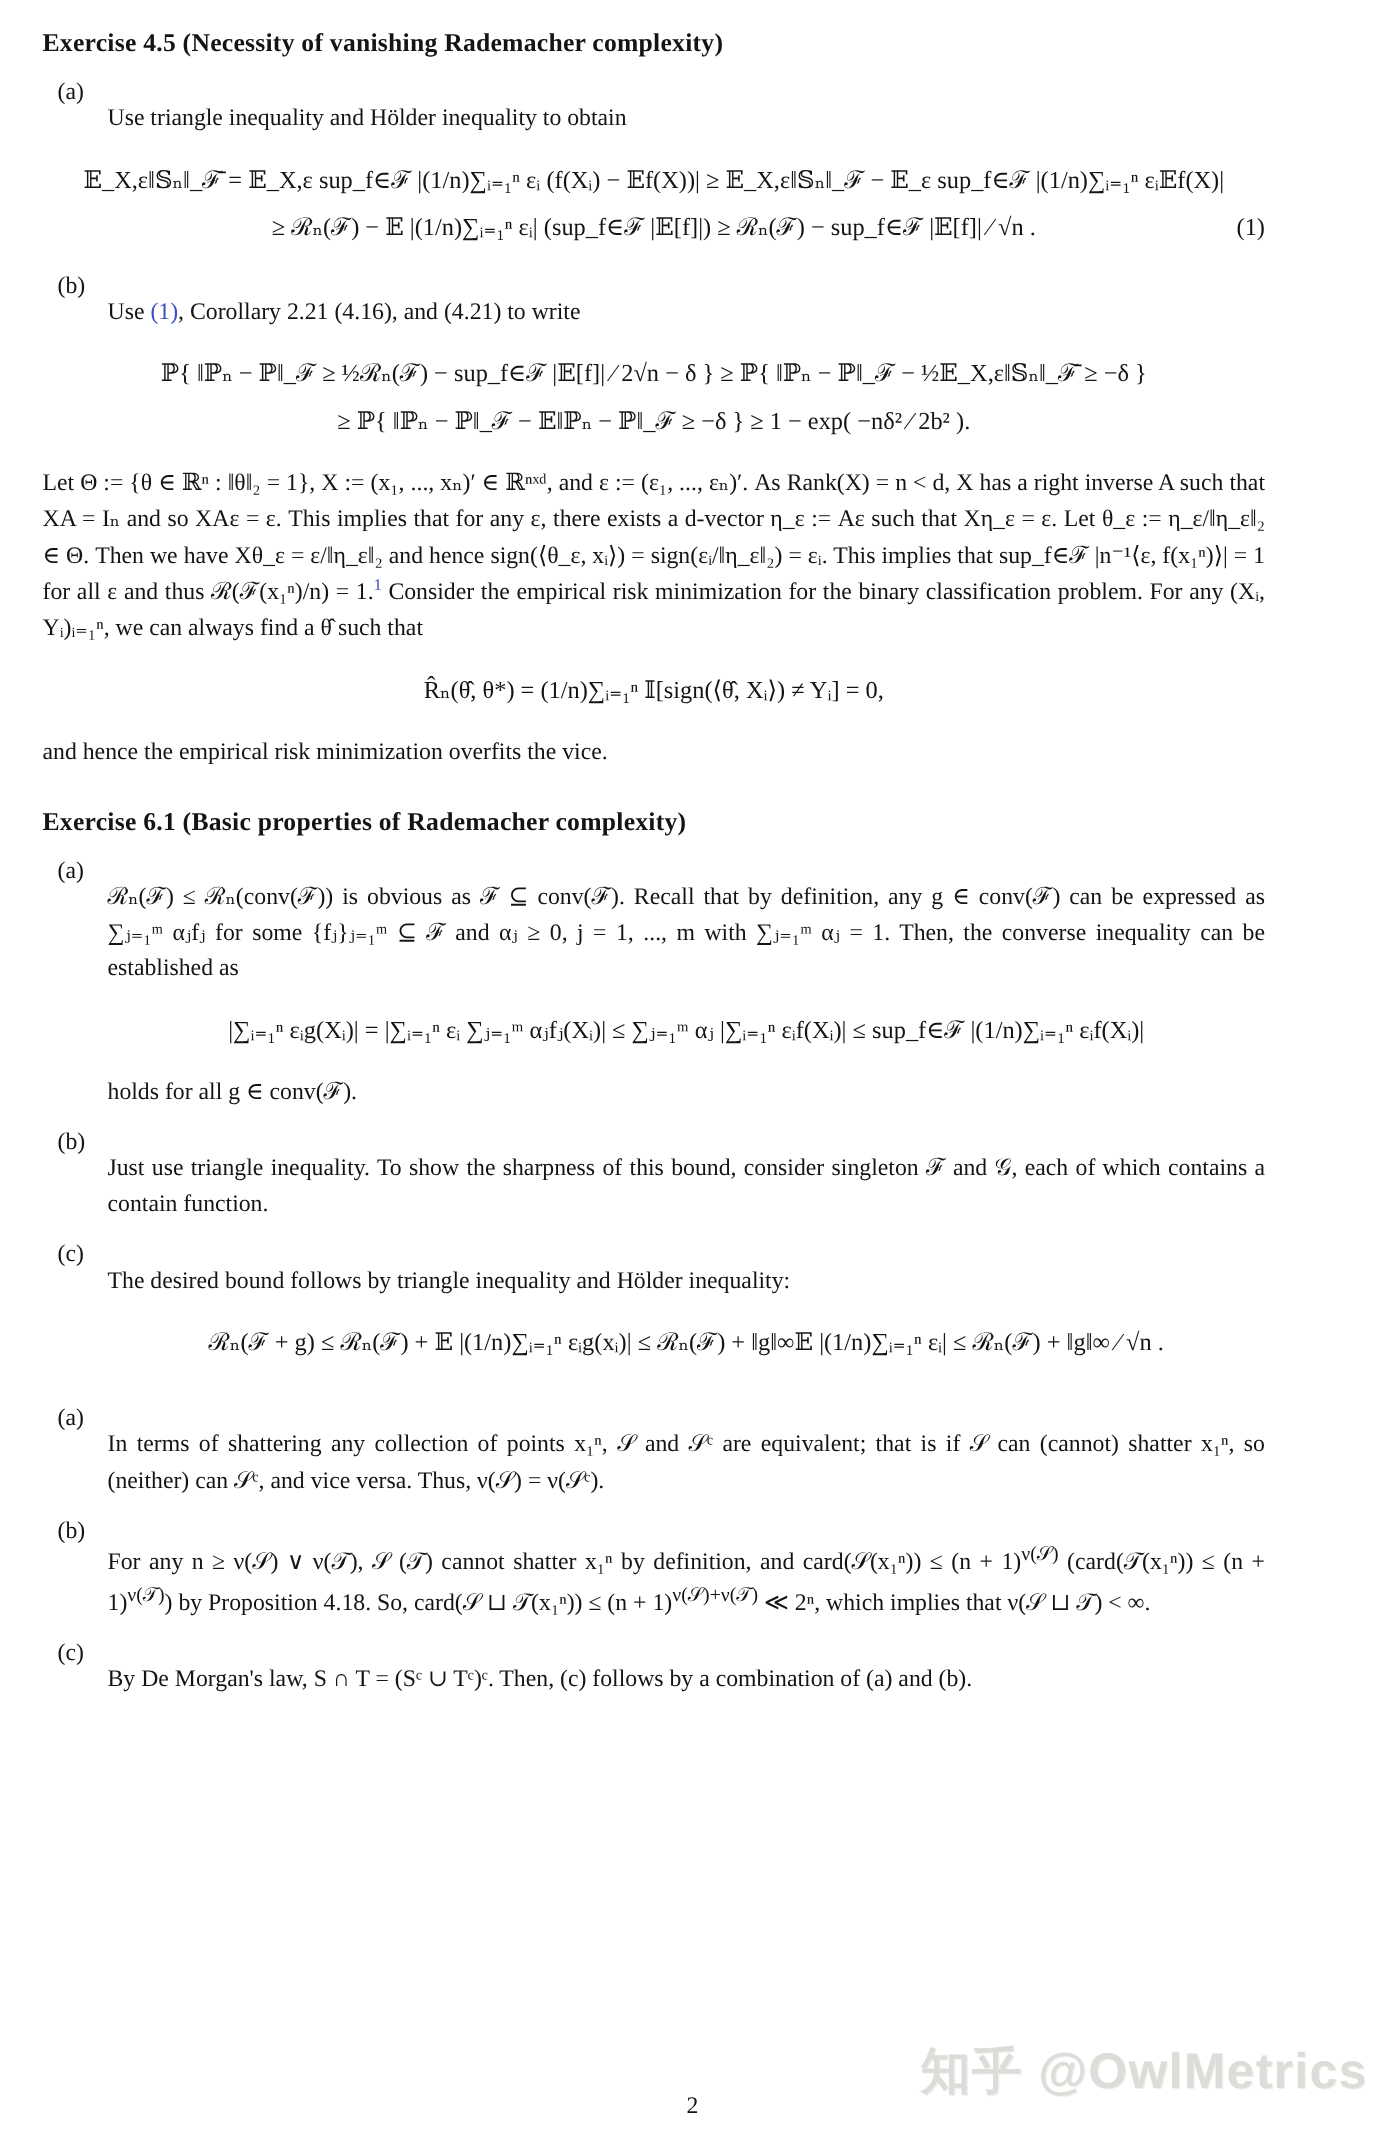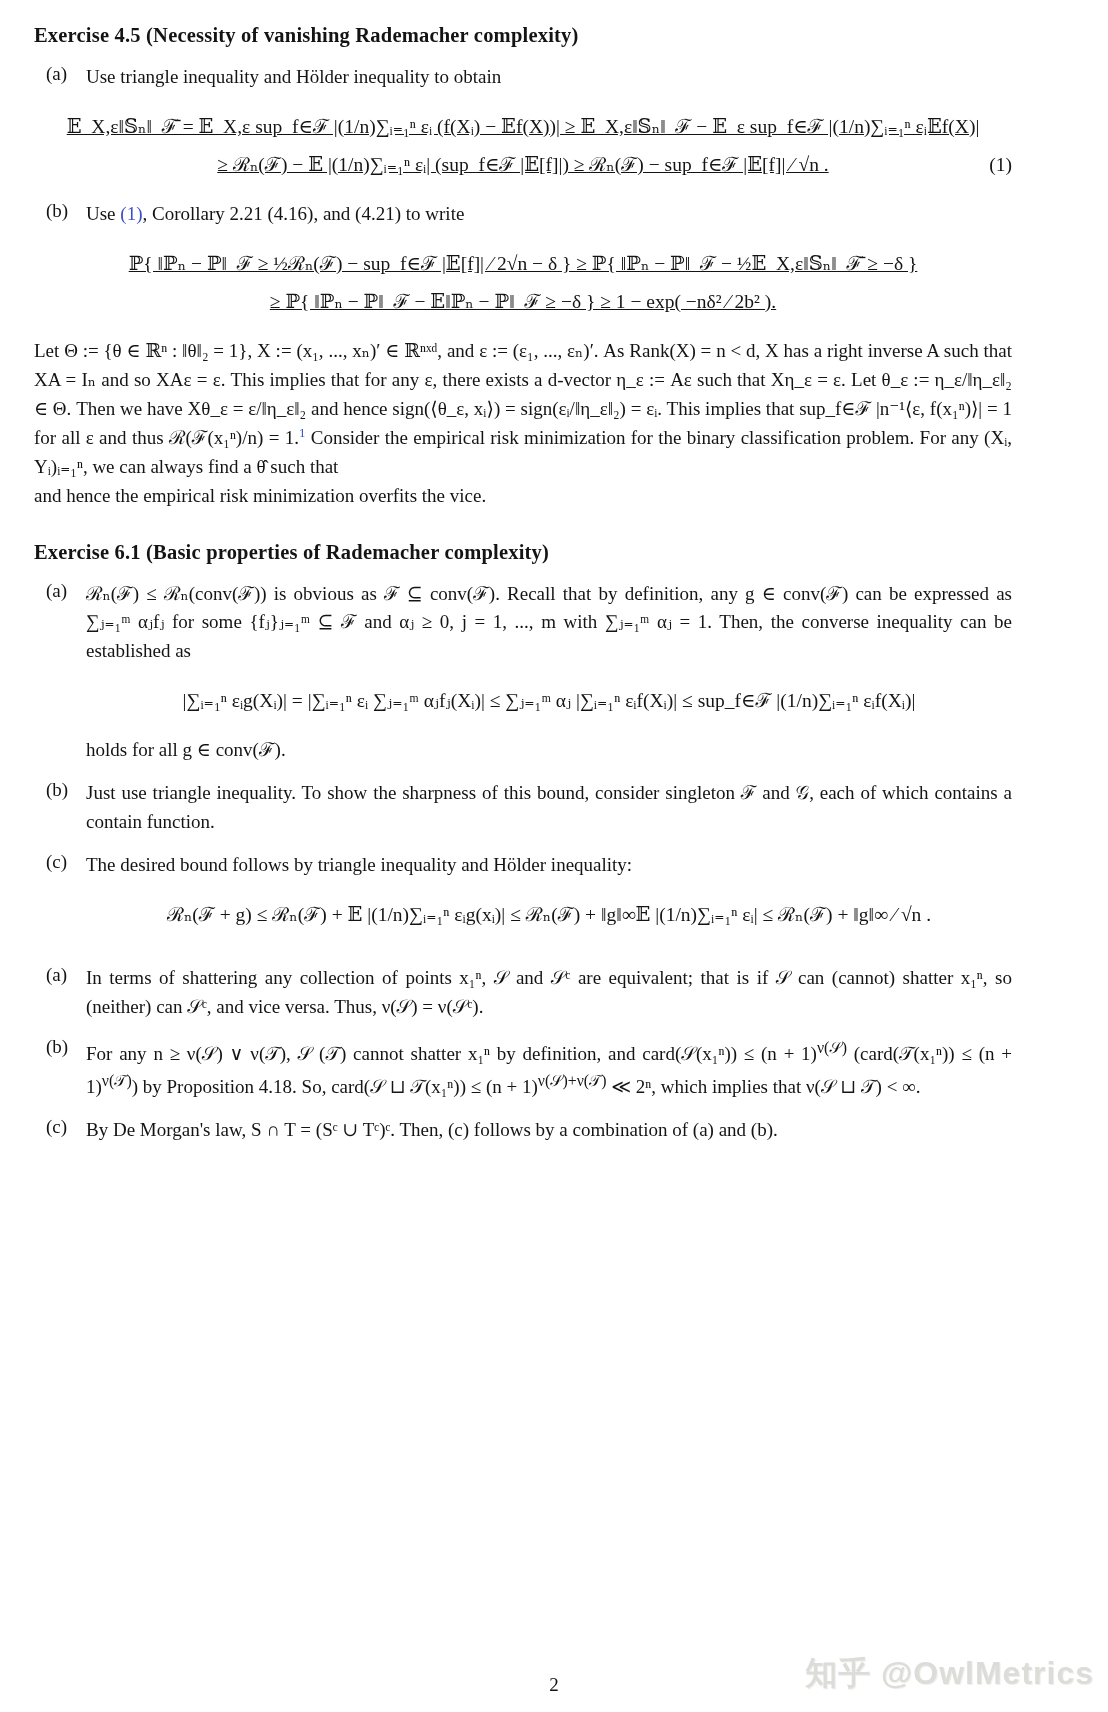--- a/index.html
+++ b/index.html
@@ -24,7 +24,7 @@
   h2.ex-heading.first { margin-top:0; }
   .item { display:flex; margin:12px 0 14px 0; }
   .item .label { flex:0 0 40px; margin-left:12px; }
-  .item .body { flex:1; min-width:0; }
+  .item .body { flex:1; min-width:0;margin-top:18px; }
   p.para { margin:0; line-height:1.52; text-align:justify; }
   p.noindent { margin:0; line-height:1.52; }
   .eq {

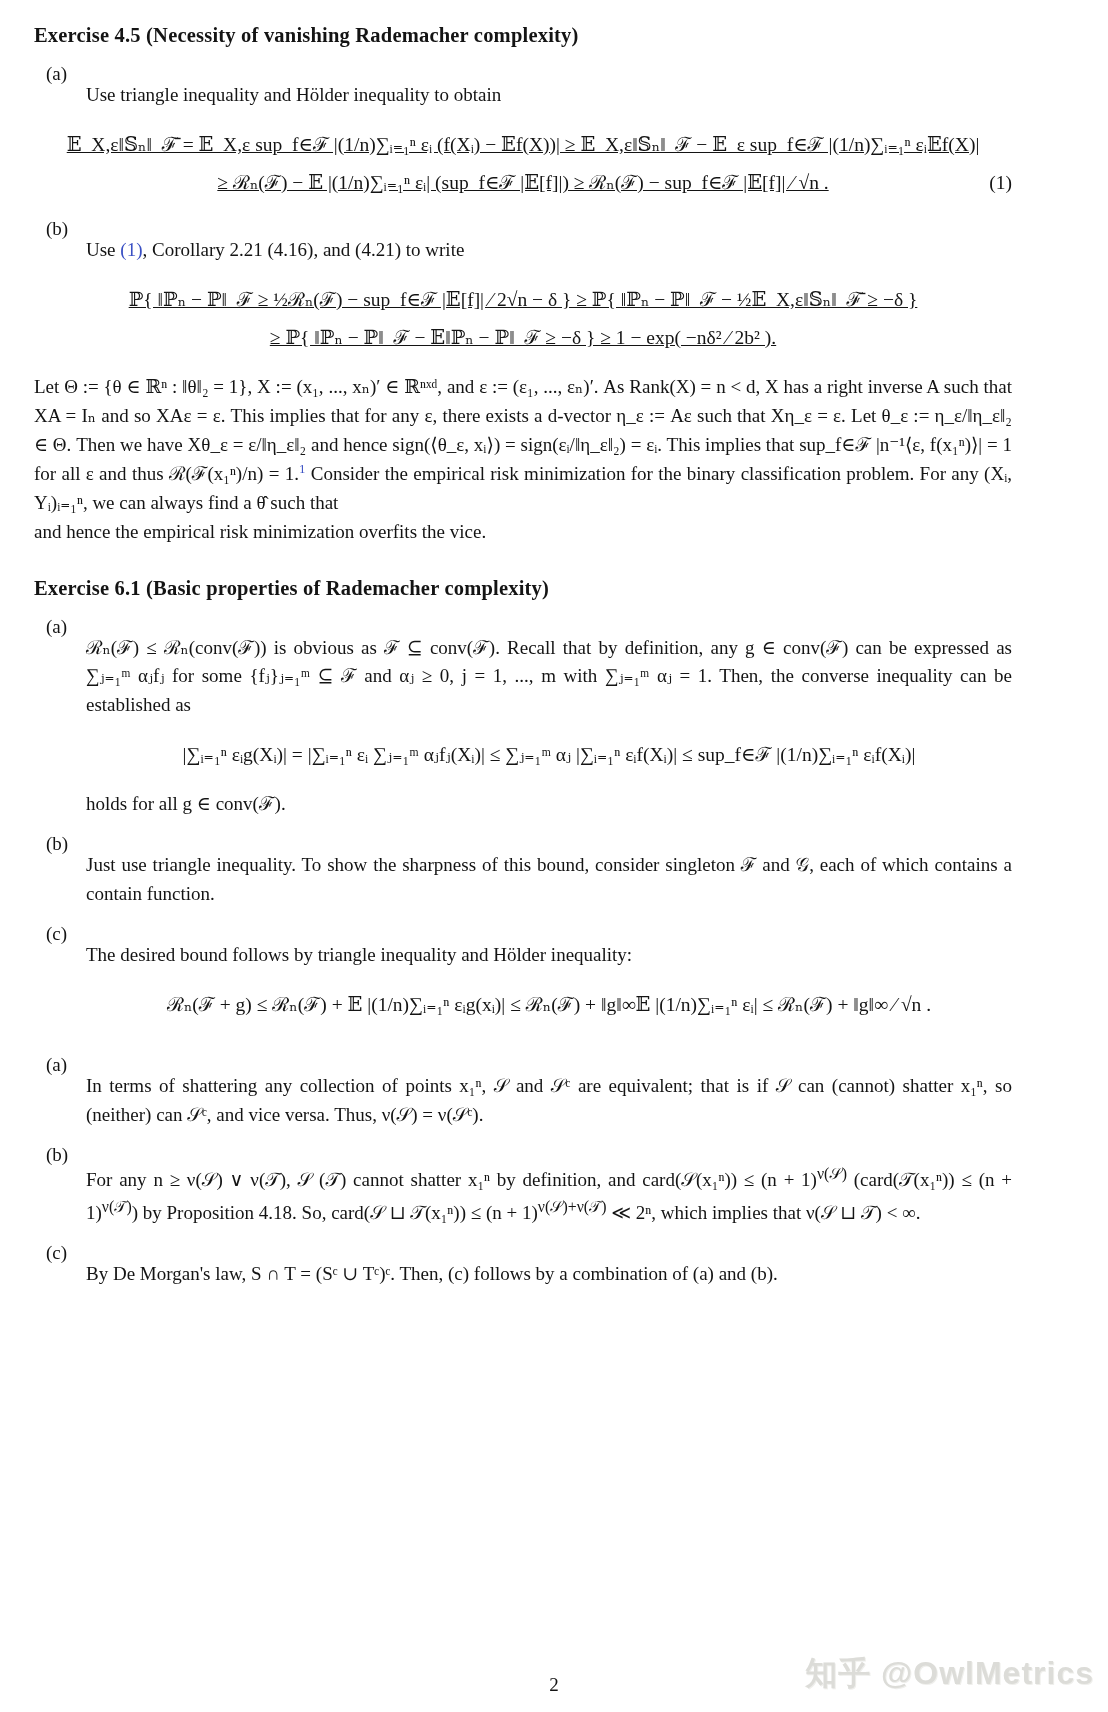--- a/index.html
+++ b/index.html
@@ -33,7 +33,7 @@
     line-height:1.75;
     font-size:19.5px;
   }
-  .eq-stack { margin:18px 0;text-decoration:underline; }
+  .eq-stack { margin:18px 0; }
   .eq-stack .eq { margin:4px 0; }
   .eq-tagged { position:relative; padding:0 44px; }
   .eq-tag { position:absolute; right:0; top:50%; transform:translateY(-50%); color:#141414; }

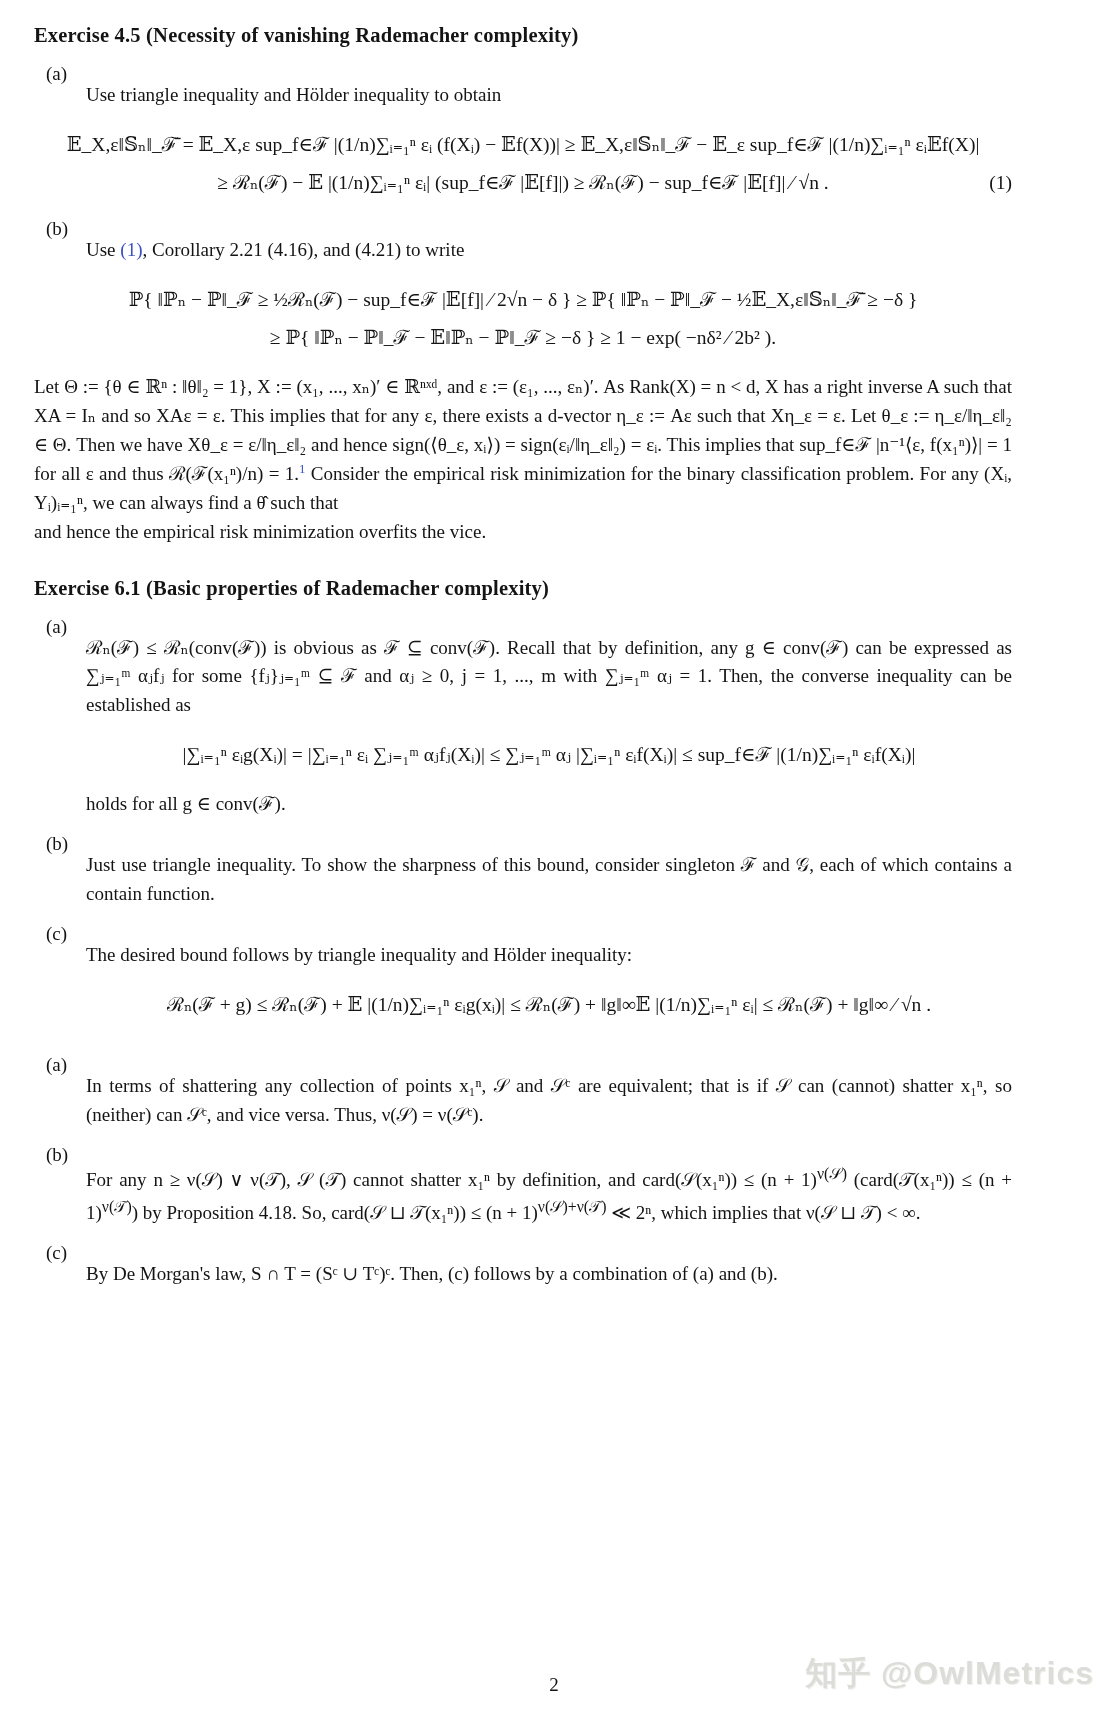--- a/index.html
+++ b/index.html
@@ -102,6 +102,7 @@
 
   <p class="para"><span>Let Θ := {θ ∈ ℝⁿ : ‖θ‖₂ = 1}, X := (x₁, ..., xₙ)′ ∈ ℝⁿˣᵈ, and ε := (ε₁, ..., εₙ)′. As Rank(X) = n &lt; d, X has a right inverse A such that XA = Iₙ and so XAε = ε. This implies that for any ε, there exists a d-vector η_ε := Aε such that Xη_ε = ε. Let θ_ε := η_ε/‖η_ε‖₂ ∈ Θ. Then we have Xθ_ε = ε/‖η_ε‖₂ and hence sign(⟨θ_ε, xᵢ⟩) = sign(εᵢ/‖η_ε‖₂) = εᵢ. This implies that sup_f∈ℱ |n⁻¹⟨ε, f(x₁ⁿ)⟩| = 1 for all ε and thus ℛ(ℱ(x₁ⁿ)/n) = 1.</span><sup class="fnmark">1</sup><span> Consider the empirical risk minimization for the binary classification problem. For any (Xᵢ, Yᵢ)ᵢ₌₁ⁿ, we can always find a θ̂ such that</span></p>
 
+  <div class="eq">R̂ₙ(θ̂, θ*) = (1/n)∑ᵢ₌₁ⁿ 𝕀[sign(⟨θ̂, Xᵢ⟩) ≠ Yᵢ] = 0,</div>
 
   <p class="noindent">and hence the empirical risk minimization overfits the vice.</p>
 

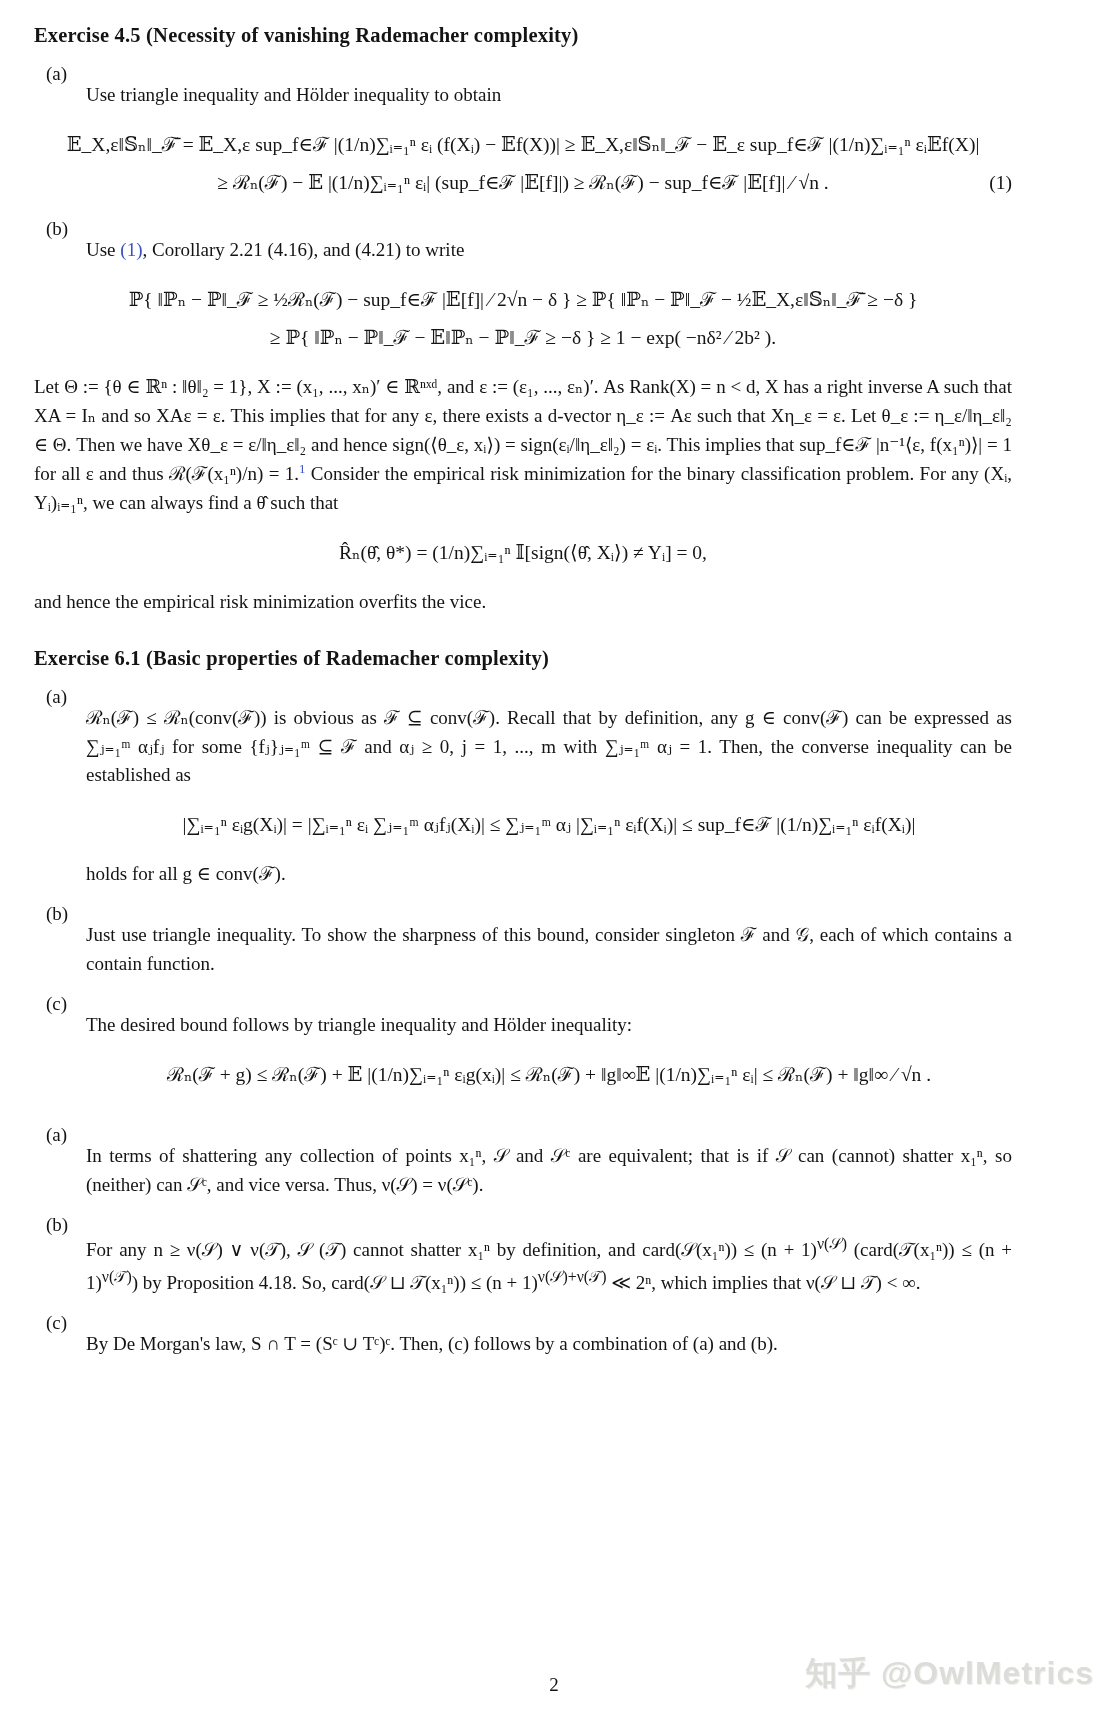--- a/index.html
+++ b/index.html
@@ -55,9 +55,9 @@
     font-size:19px; color:#141414;
   }
   .watermark {
-    position:absolute; right:14px; bottom:16px;
+    position:absolute; right:14px; bottom:28px;
     font-family:"Liberation Sans","DejaVu Sans",sans-serif;
-    font-size:32px; font-weight:bold;
+    font-size:40px; font-weight:bold;
     color:#dddddd9;
     color:#dcdcd8;
     letter-spacing:1px;

